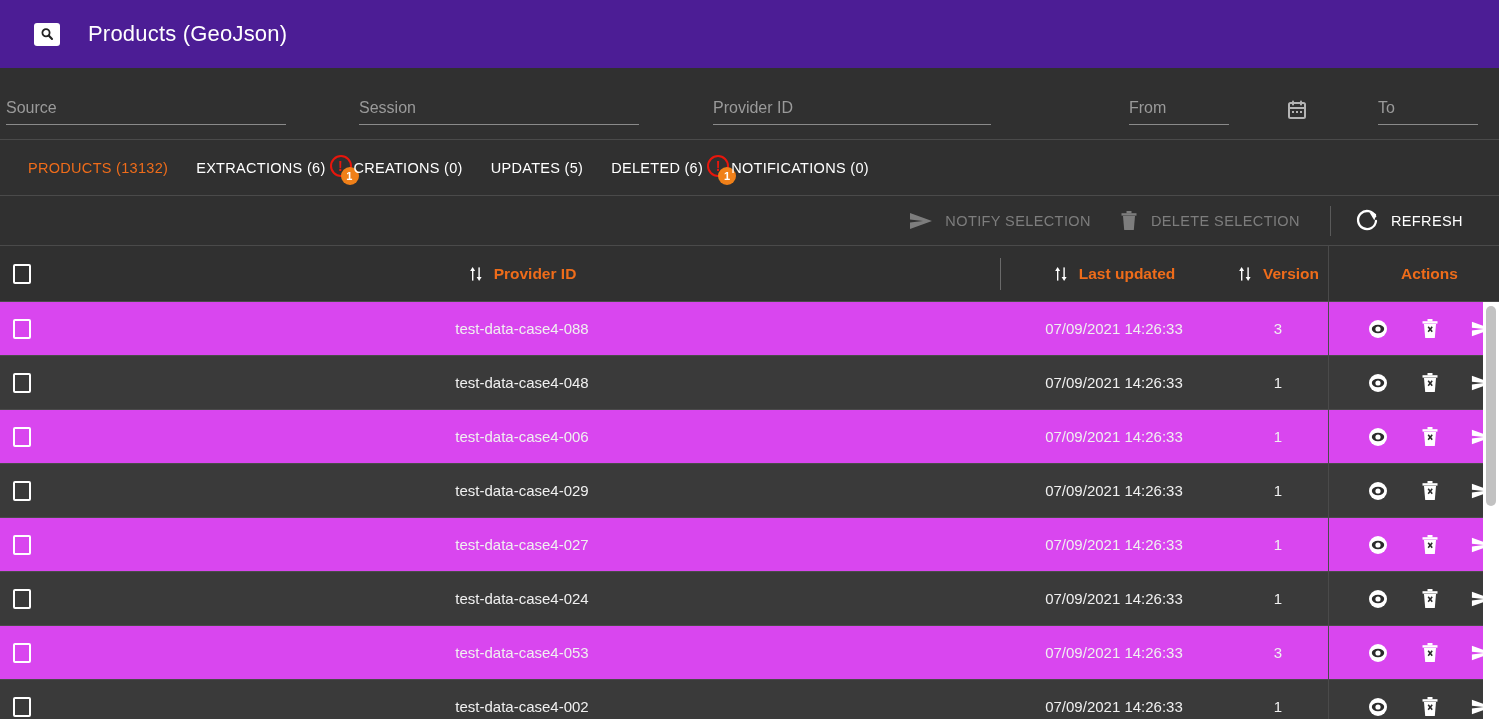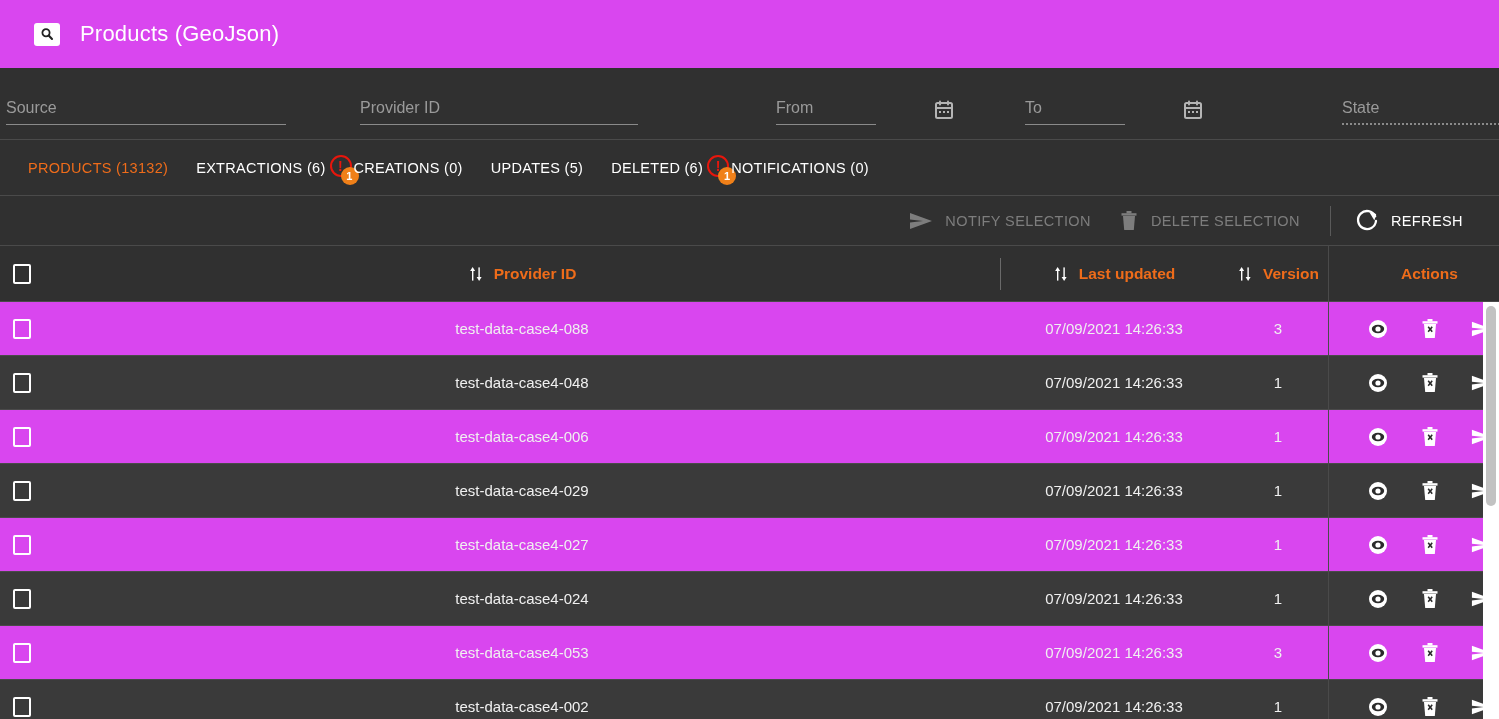--- a/index.html
+++ b/index.html
@@ -28,7 +28,8 @@
     display: flex;
     align-items: center;
     padding-left: 34px;
-    background: #d946ef;
+    background: #4c1d95;
+    gap: 8px;
   }
   .title-icon {
     width: 26px;

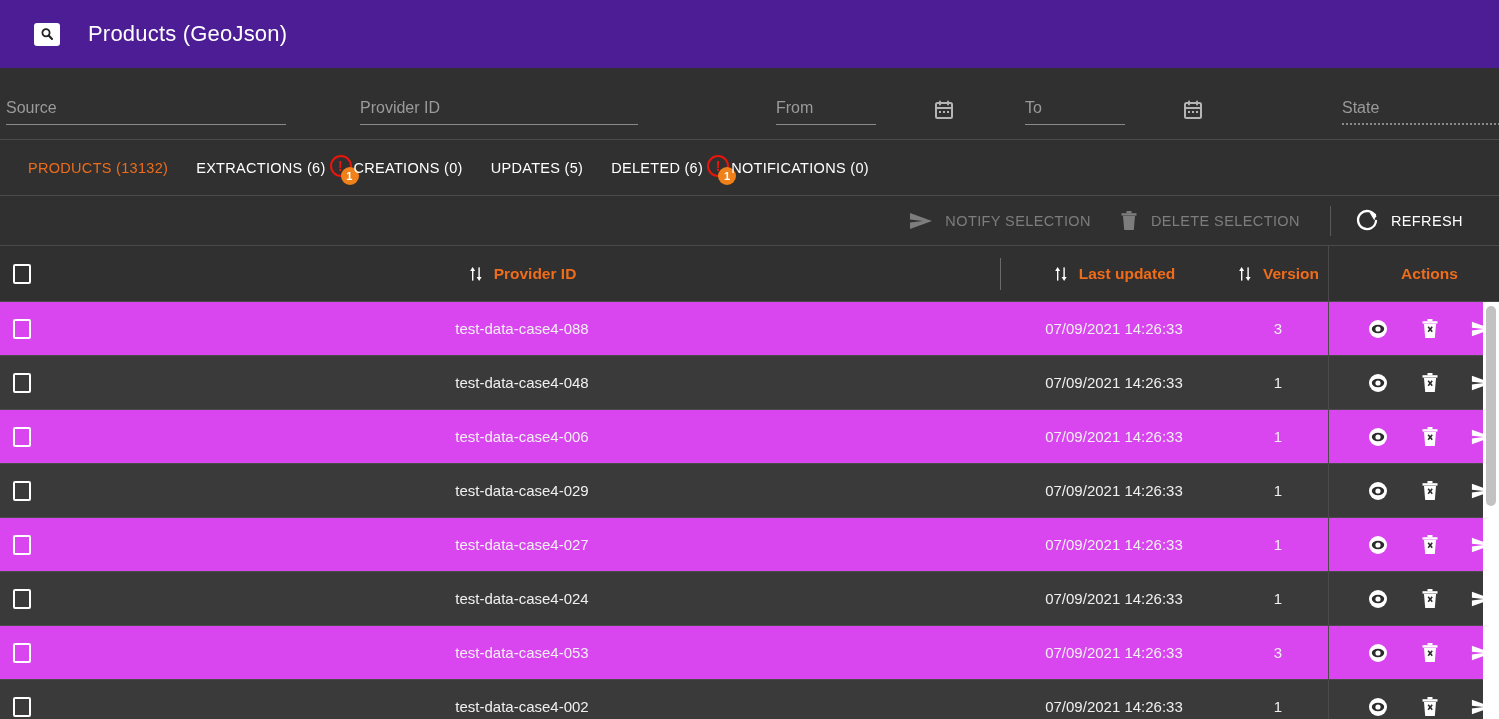--- a/index.html
+++ b/index.html
@@ -351,6 +351,11 @@
       </div>
     </div>
 
+    <div class="field f-session">
+      <div class="under">
+        <input type="text" placeholder="Session" style="">
+      </div>
+    </div>
 
     <div class="field f-provider">
       <div class="under">

